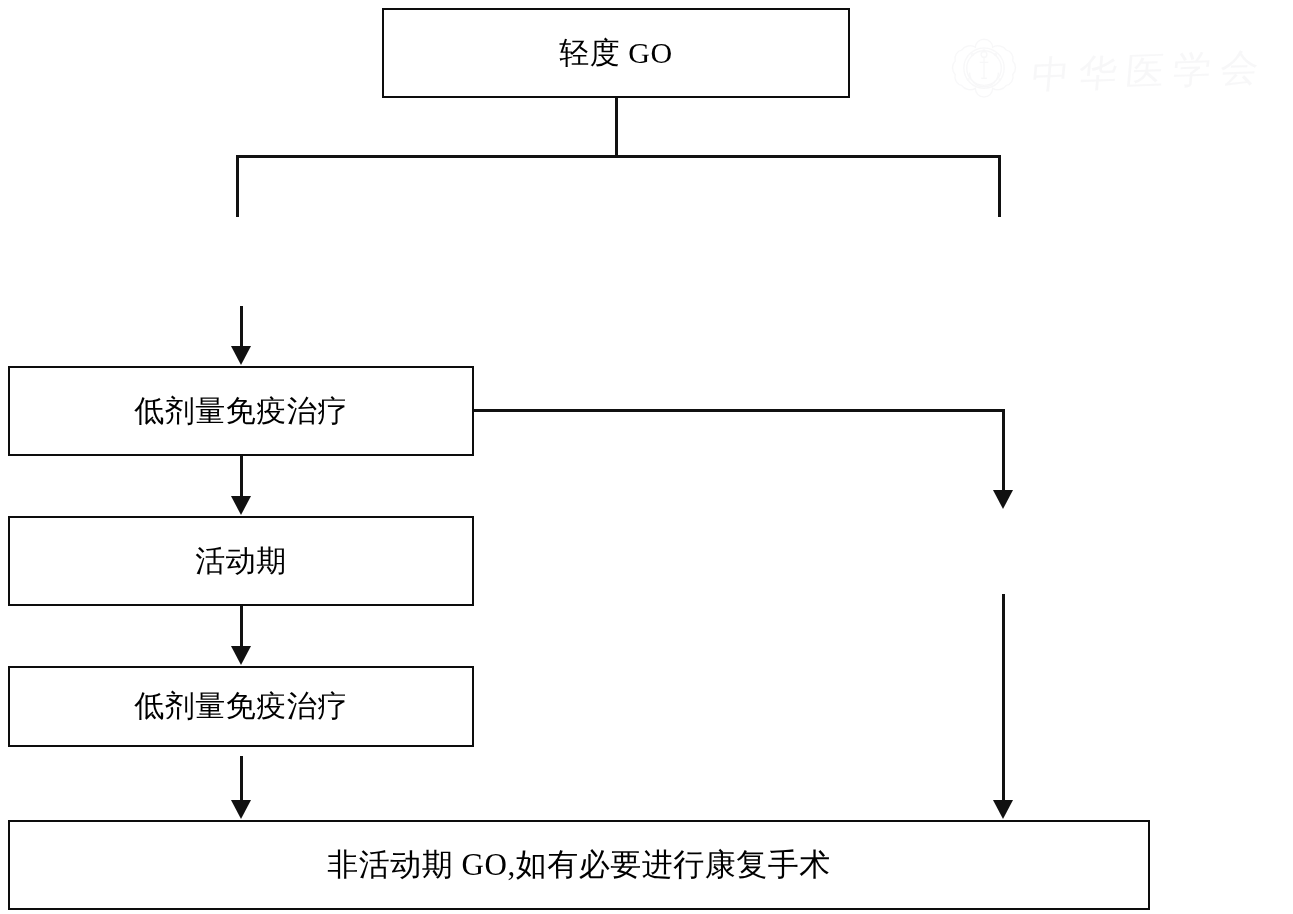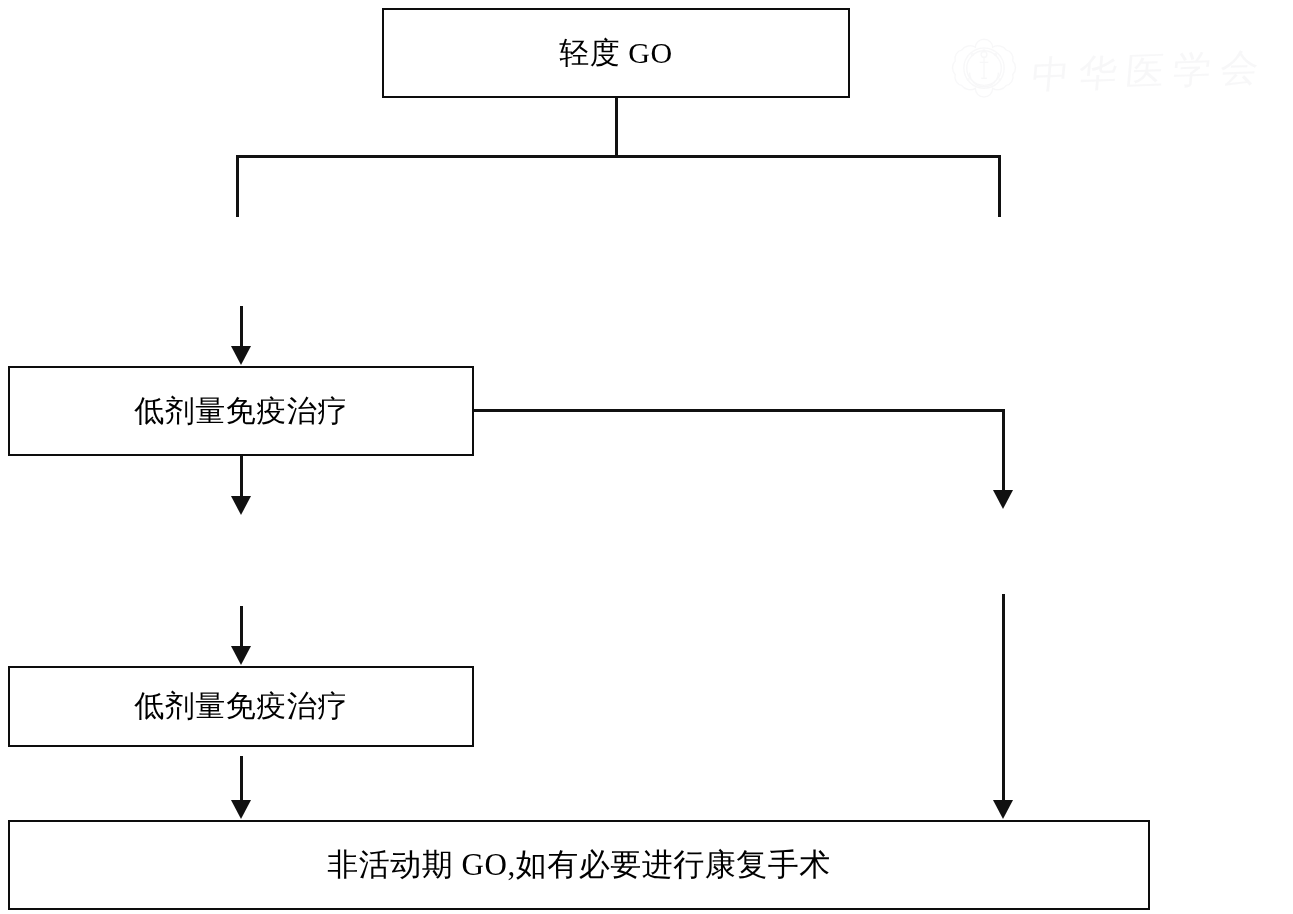--- a/index.html
+++ b/index.html
@@ -171,6 +171,9 @@
     <span>低剂量免疫治疗</span>
   </div>
 
+  <div class="node" id="node-active">
+    <span>活动期</span>
+  </div>
 
   <div class="node" id="node-lowdose">
     <span>低剂量免疫治疗</span>

